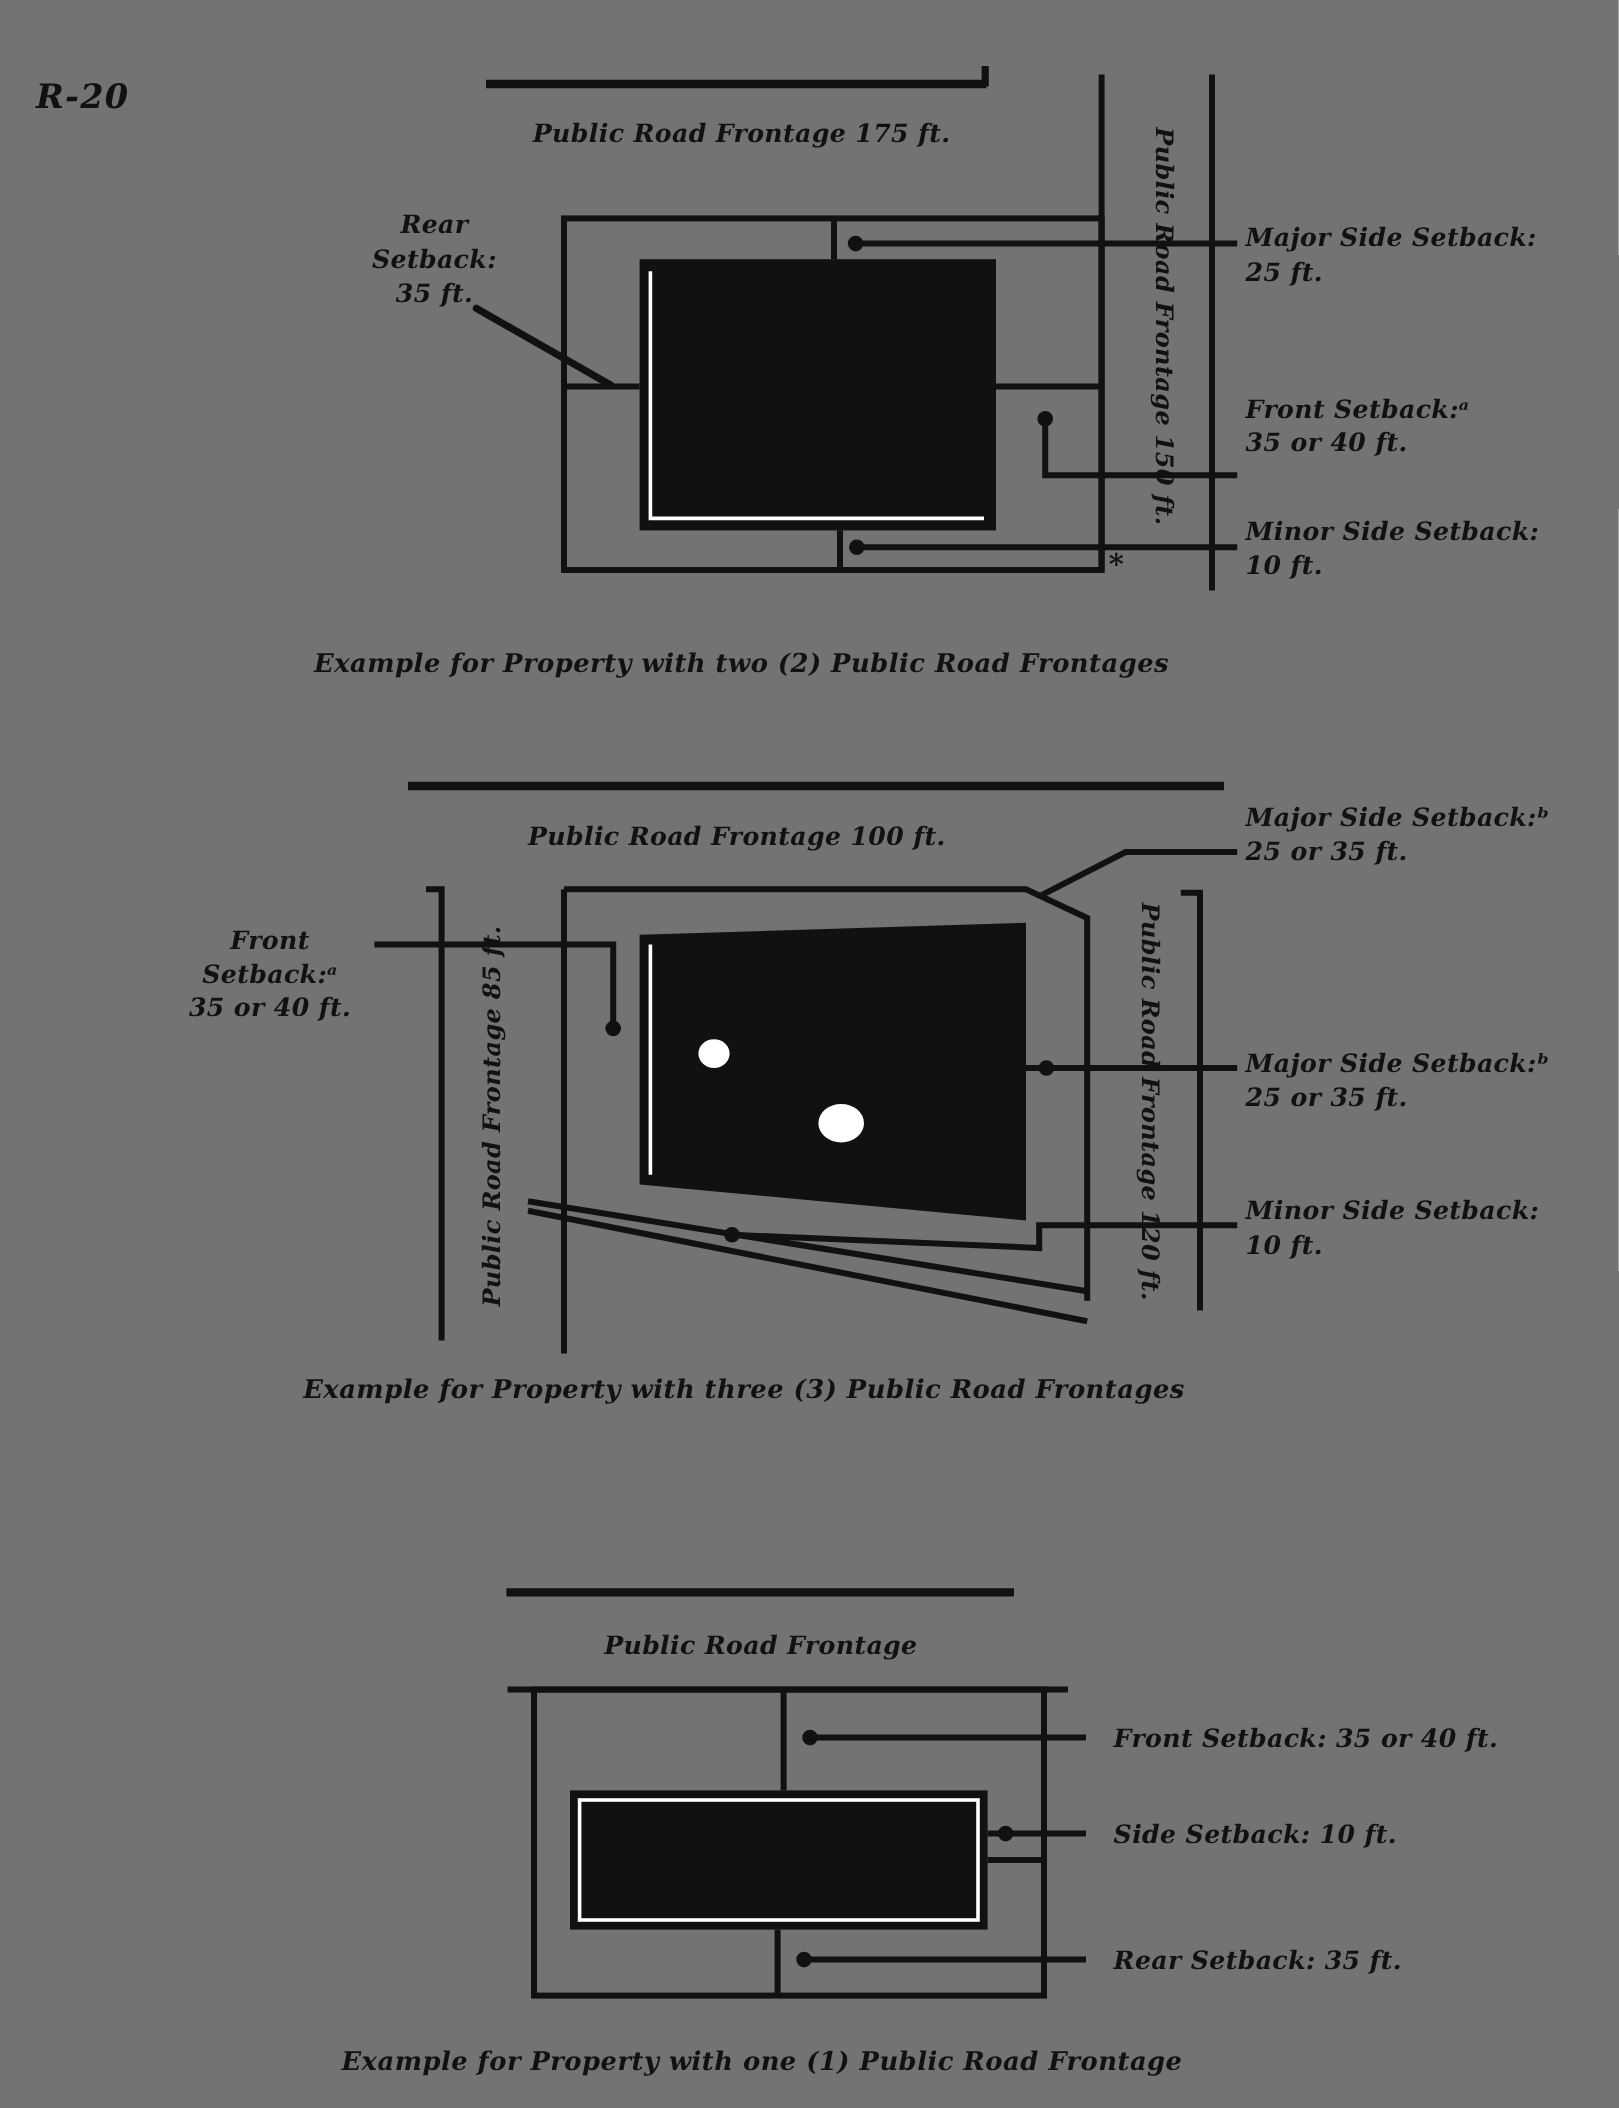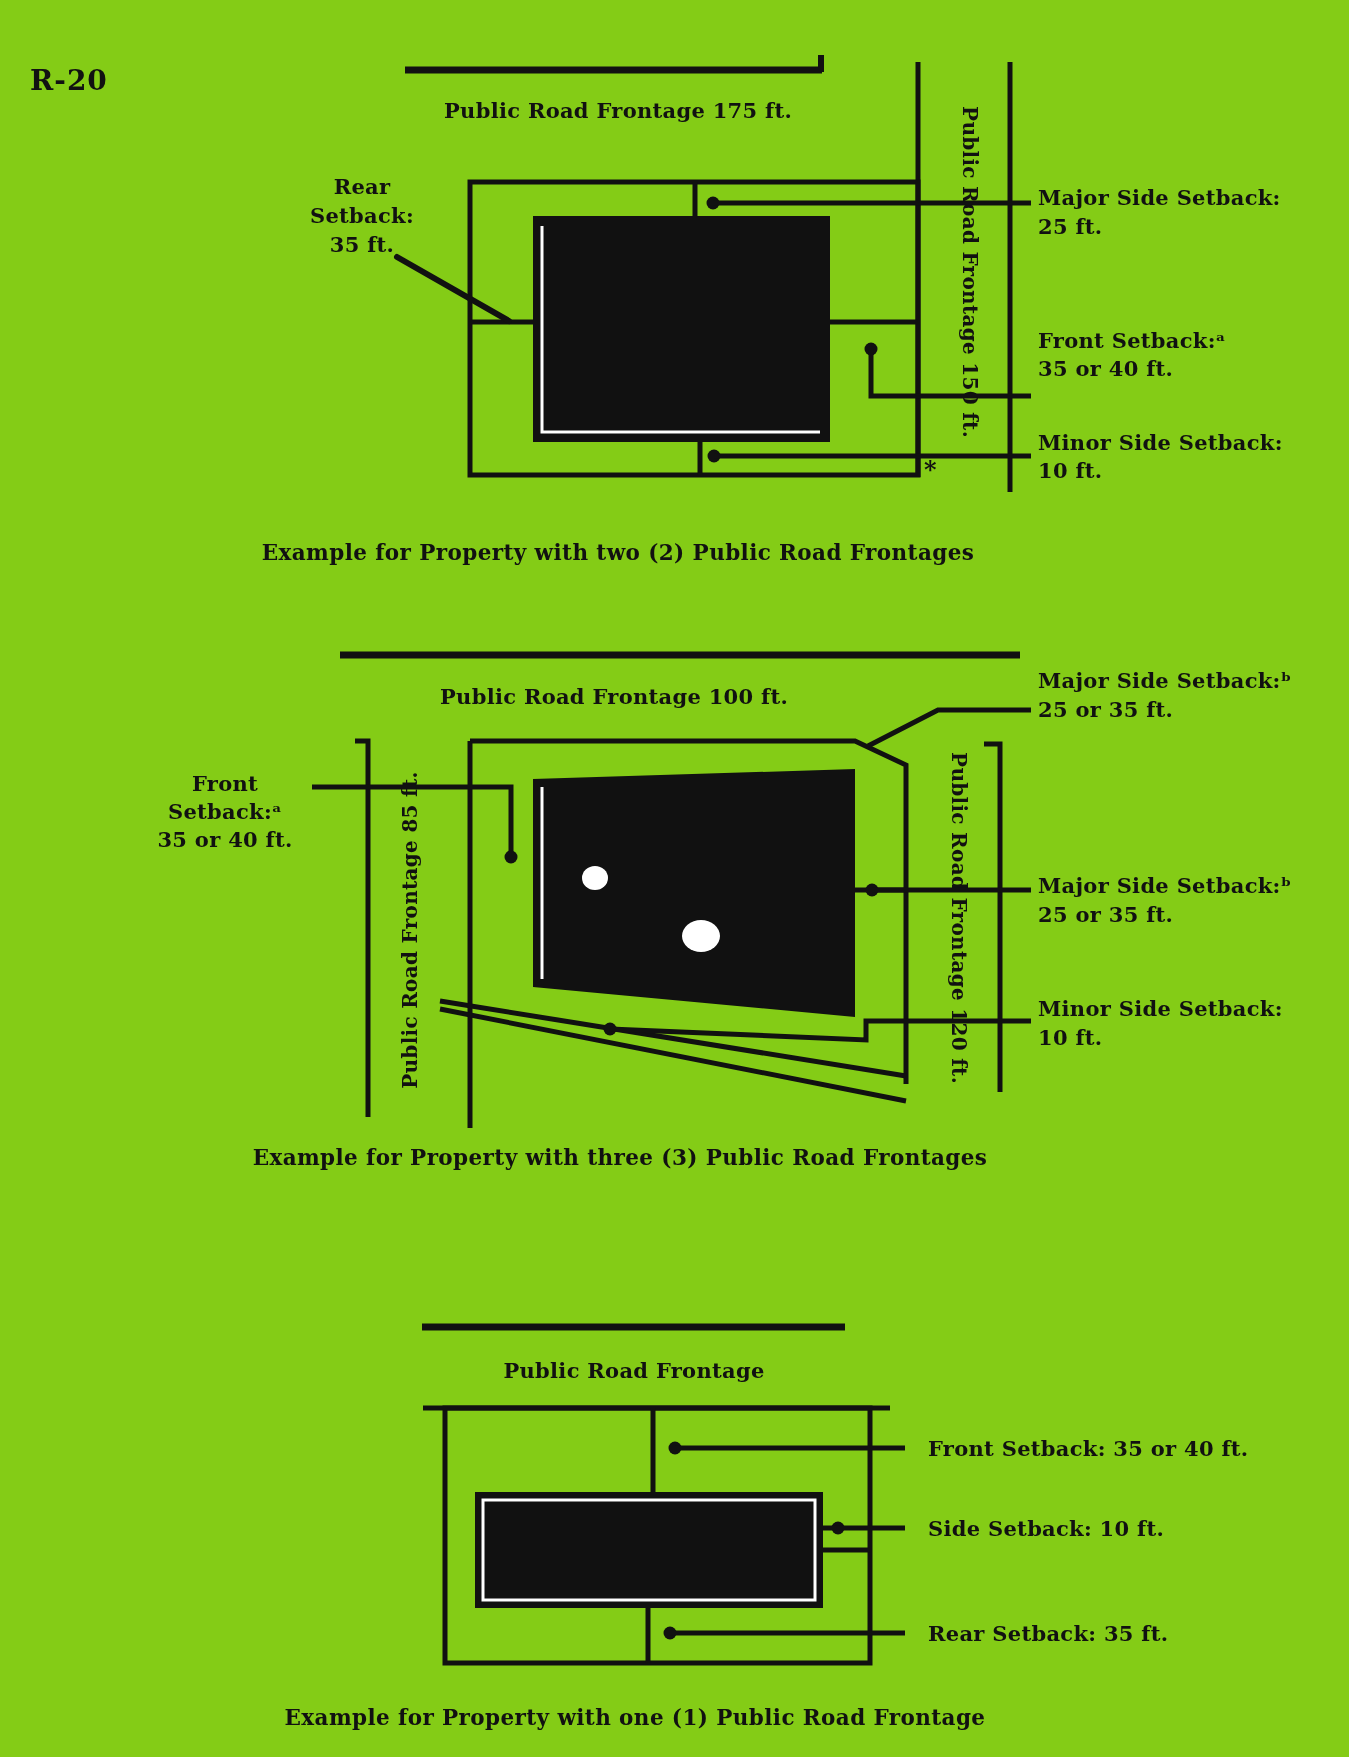--- a/index.html
+++ b/index.html
@@ -6,9 +6,10 @@
   .page{
     position:relative;
     width:1349px;height:1757px;
-    background:#84cc16;
+    background:#737373;
     font-family:"DejaVu Serif","DejaVu Sans",serif;
     overflow:hidden;
+    font-style:italic;
   }
   svg{display:block;}
   .lbl{

